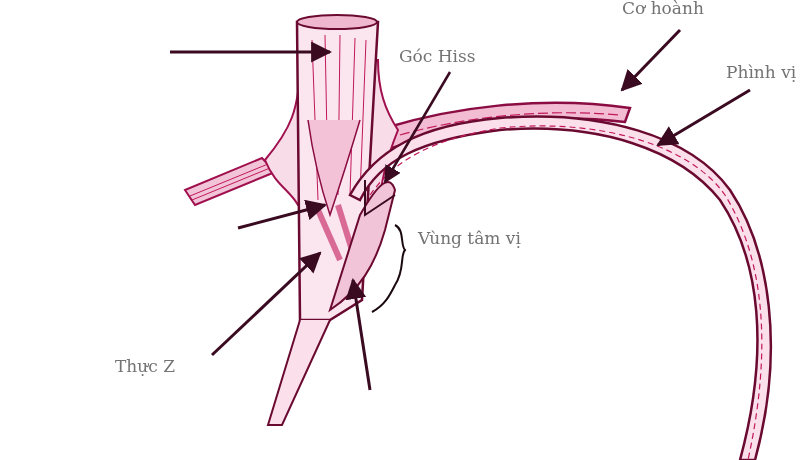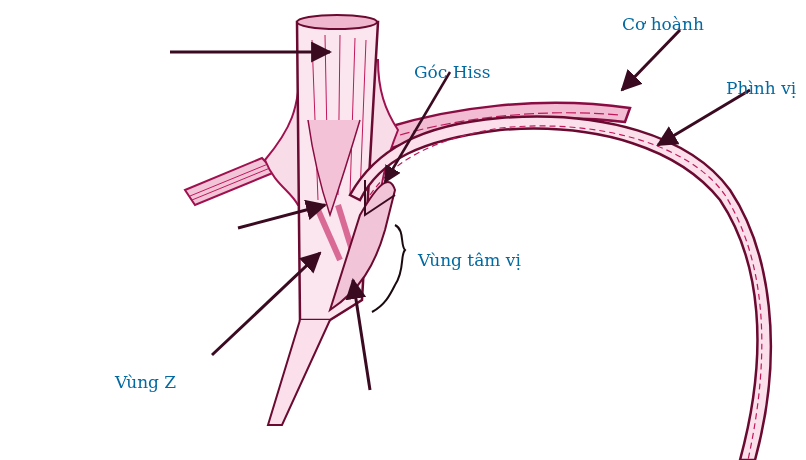--- a/index.html
+++ b/index.html
@@ -5,7 +5,7 @@
   html, body { margin: 0; padding: 0; background: #ffffff; }
   #stage { position: relative; width: 806px; height: 460px; overflow: hidden; background: #ffffff; }
   svg { position: absolute; left: 0; top: 0; }
-  .lbl { position: absolute; font-family: "DejaVu Serif", "Liberation Serif", serif; font-size: 17px; color: #0369a1; white-space: nowrap; line-height: 1; margin-top: 16px; }
+  .lbl { position: absolute; font-family: "DejaVu Serif", "Liberation Serif", serif; font-size: 17px; color: #737373; white-space: nowrap; line-height: 1; }
 </style>
 </head>
 <body>

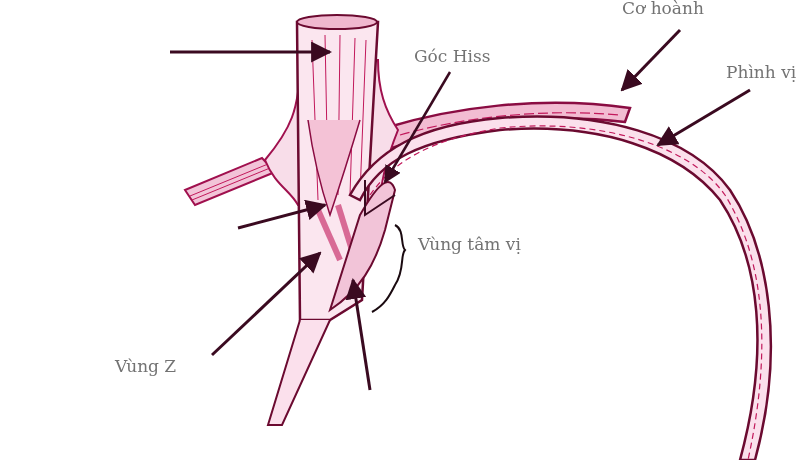--- a/index.html
+++ b/index.html
@@ -67,7 +67,7 @@
   </svg>
 
   <div class="lbl" style="left:622px; top:0px;">Cơ hoành</div>
-  <div class="lbl" style="left:414px; top:48px;">Góc Hiss</div>
+  <div class="lbl" style="left:399px; top:48px;">Góc Hiss</div>
   <div class="lbl" style="left:726px; top:64px;">Phình vị</div>
   <div class="lbl" style="left:418px; top:236px;">Vùng tâm vị</div>
   <div class="lbl" style="left:115px; top:358px;">Vùng Z</div>

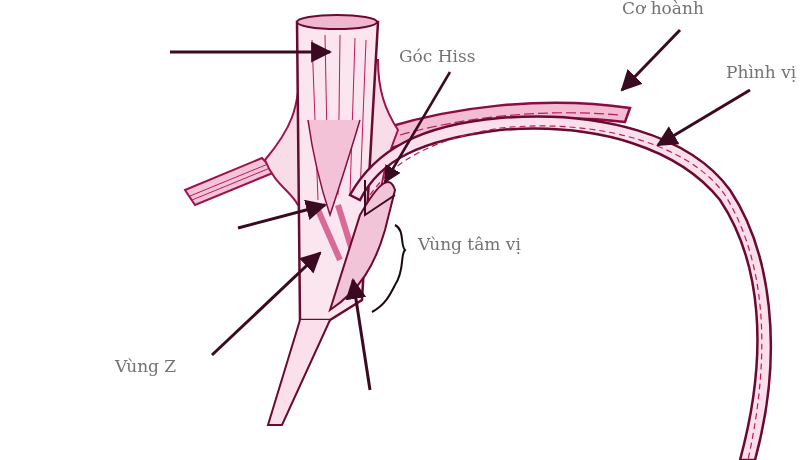--- a/index.html
+++ b/index.html
@@ -69,7 +69,7 @@
   <div class="lbl" style="left:622px; top:0px;">Cơ hoành</div>
   <div class="lbl" style="left:399px; top:48px;">Góc Hiss</div>
   <div class="lbl" style="left:726px; top:64px;">Phình vị</div>
-  <div class="lbl" style="left:418px; top:236px;">Vùng tâm vị</div>
+  <div class="lbl" style="left:418px; top:230px;">Vùng tâm vị</div>
   <div class="lbl" style="left:115px; top:358px;">Vùng Z</div>
 </div>
 

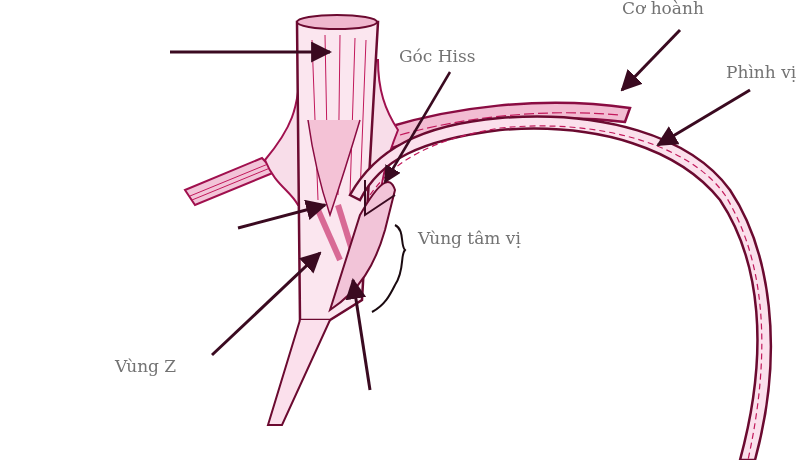--- a/index.html
+++ b/index.html
@@ -70,7 +70,7 @@
   <div class="lbl" style="left:399px; top:48px;">Góc Hiss</div>
   <div class="lbl" style="left:726px; top:64px;">Phình vị</div>
   <div class="lbl" style="left:418px; top:230px;">Vùng tâm vị</div>
-  <div class="lbl" style="left:115px; top:358px;">Vùng Z</div>
+  <div class="lbl" style="left:115px; top:358px;">Thực Z</div>
 </div>
 
 </body></html>

